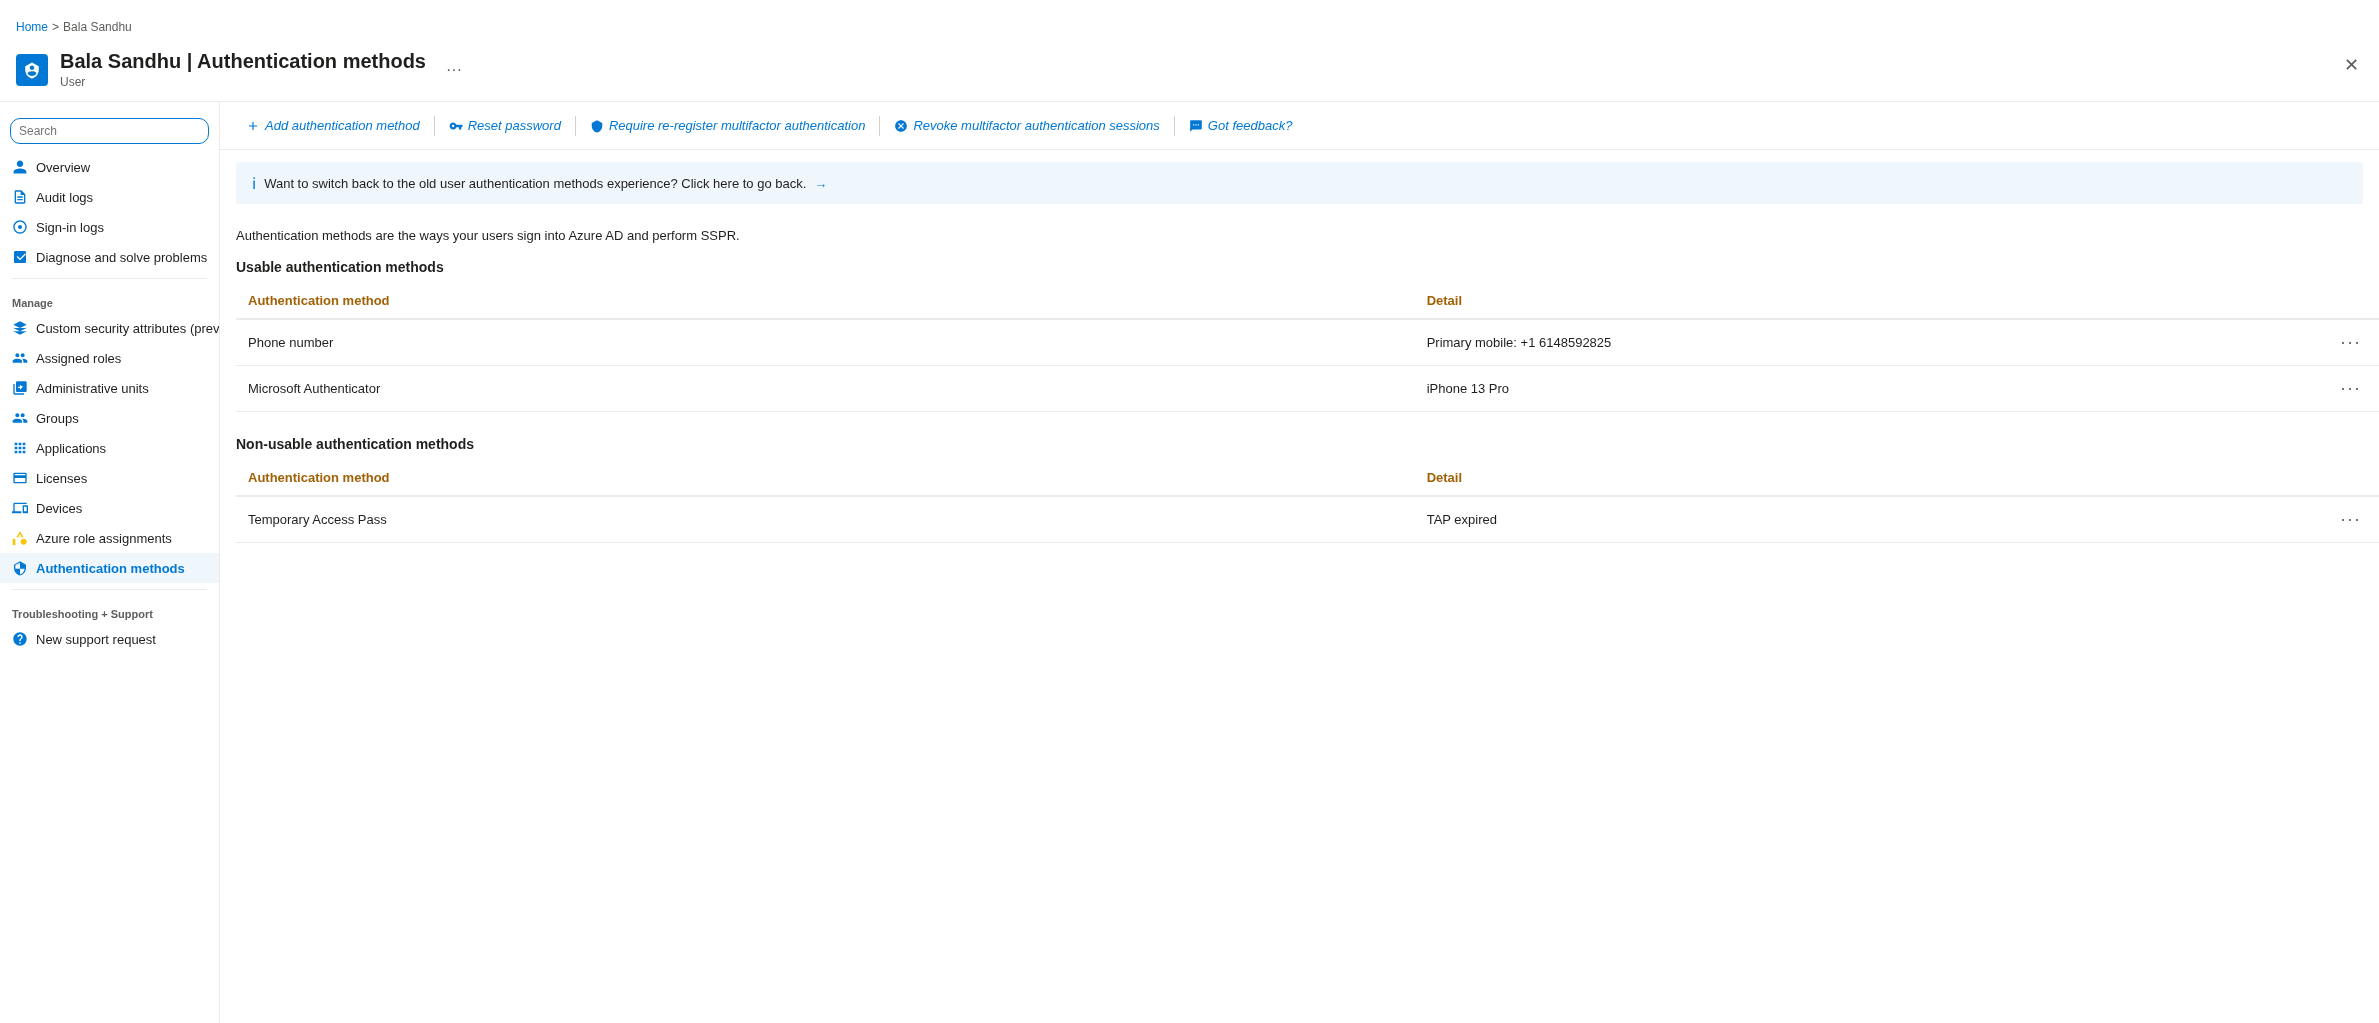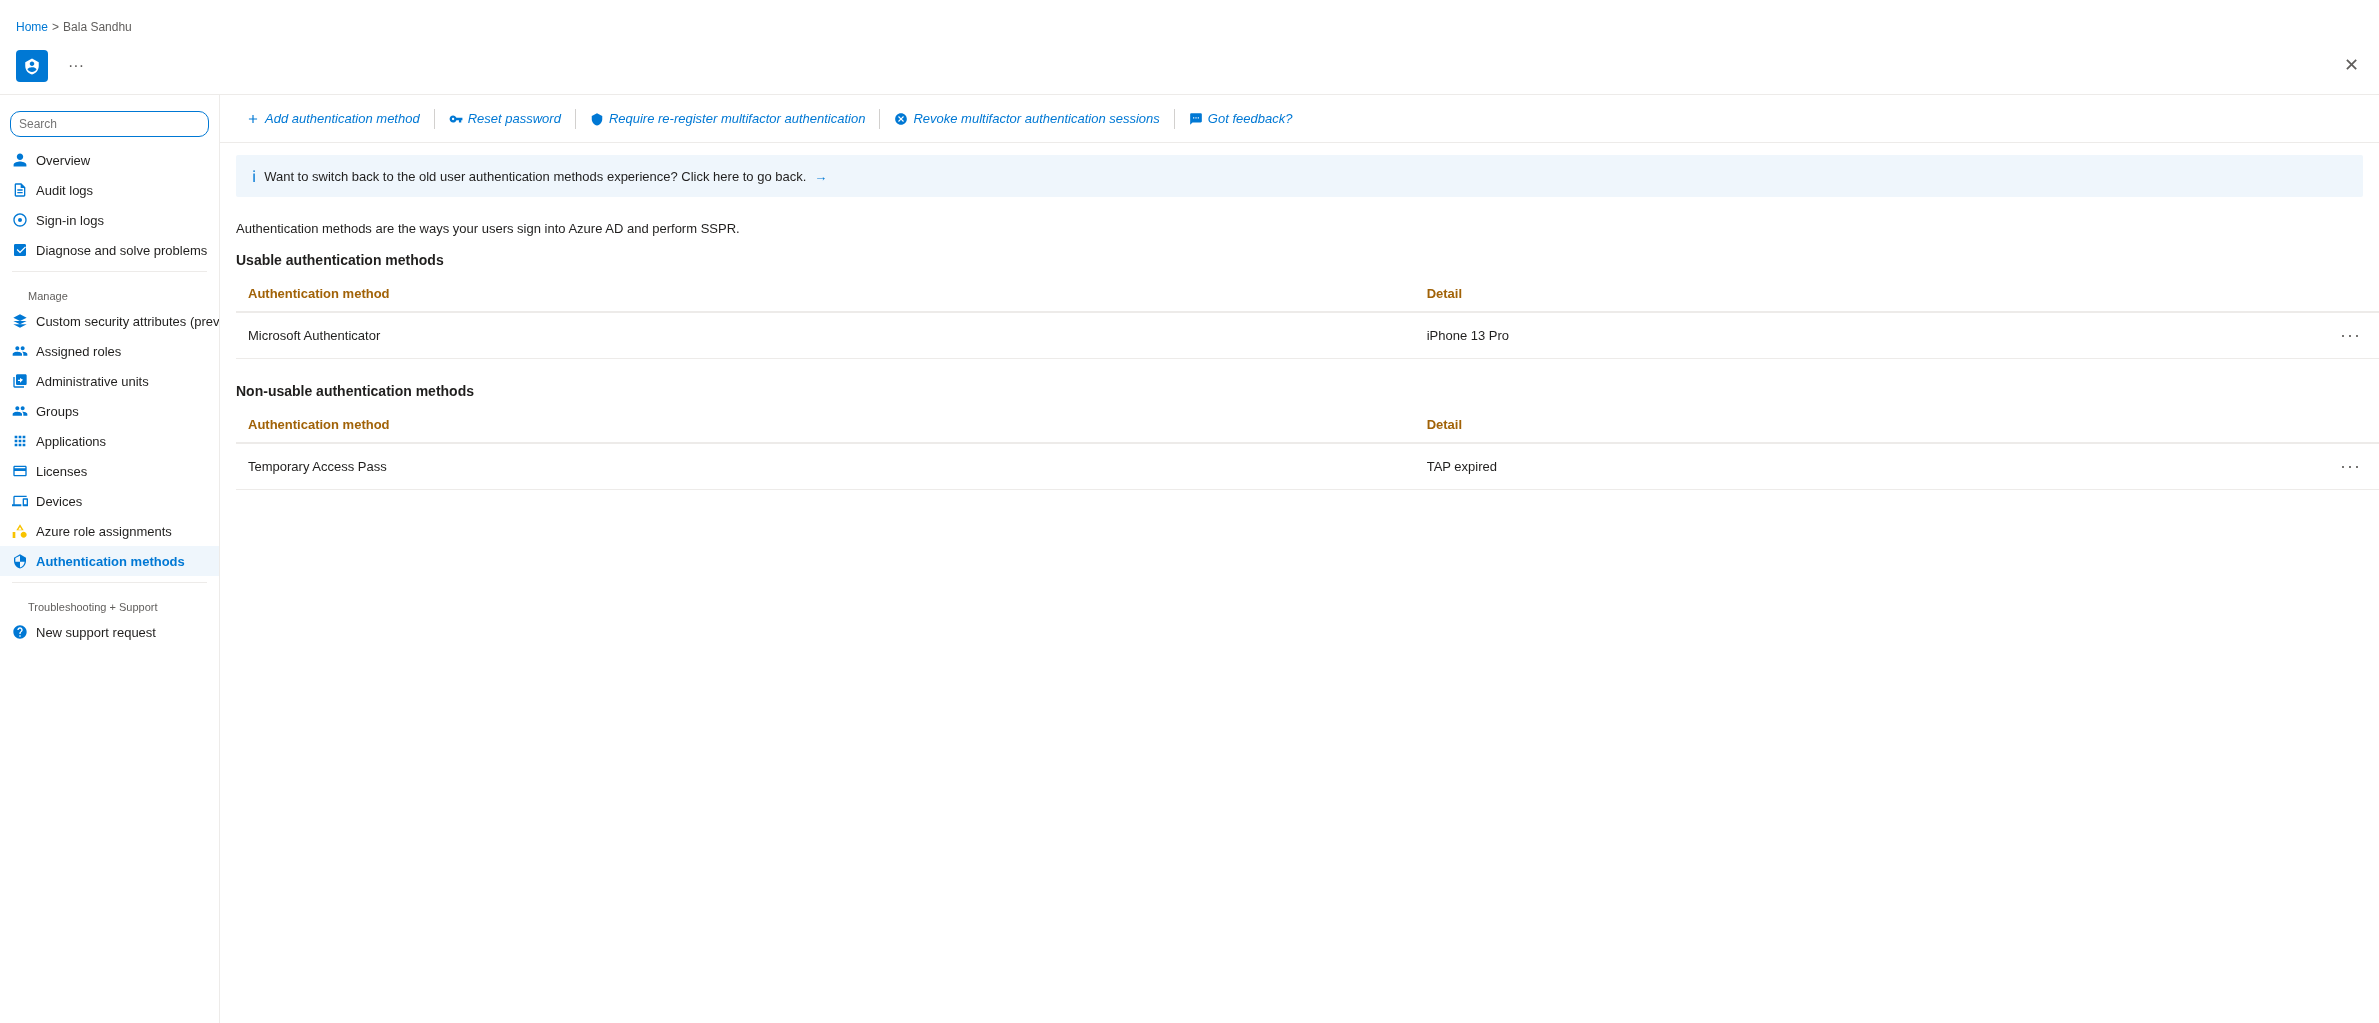--- a/index.html
+++ b/index.html
@@ -76,6 +76,10 @@
       <svg viewBox="0 0 24 24">
         <path d="M12 2L3 7v5c0 5.25 3.75 10.15 9 11.25C17.25 22.15 21 17.25 21 12V7L12 2zm0 4c1.66 0 3 1.34 3 3s-1.34 3-3 3-3-1.34-3-3 1.34-3 3-3zm0 14c-2.5 0-4.71-1.28-6-3.22.03-1.99 4-3.08 6-3.08 1.99 0 5.97 1.09 6 3.08-1.29 1.94-3.5 3.22-6 3.22z"></path>
       </svg>
+    </div>
+    <div class="page-header-title">
+      <h1>Bala Sandhu | Authentication methods</h1>
+      <div class="subtitle">User</div>
     </div>
     <span class="header-ellipsis">···</span>
   </div>

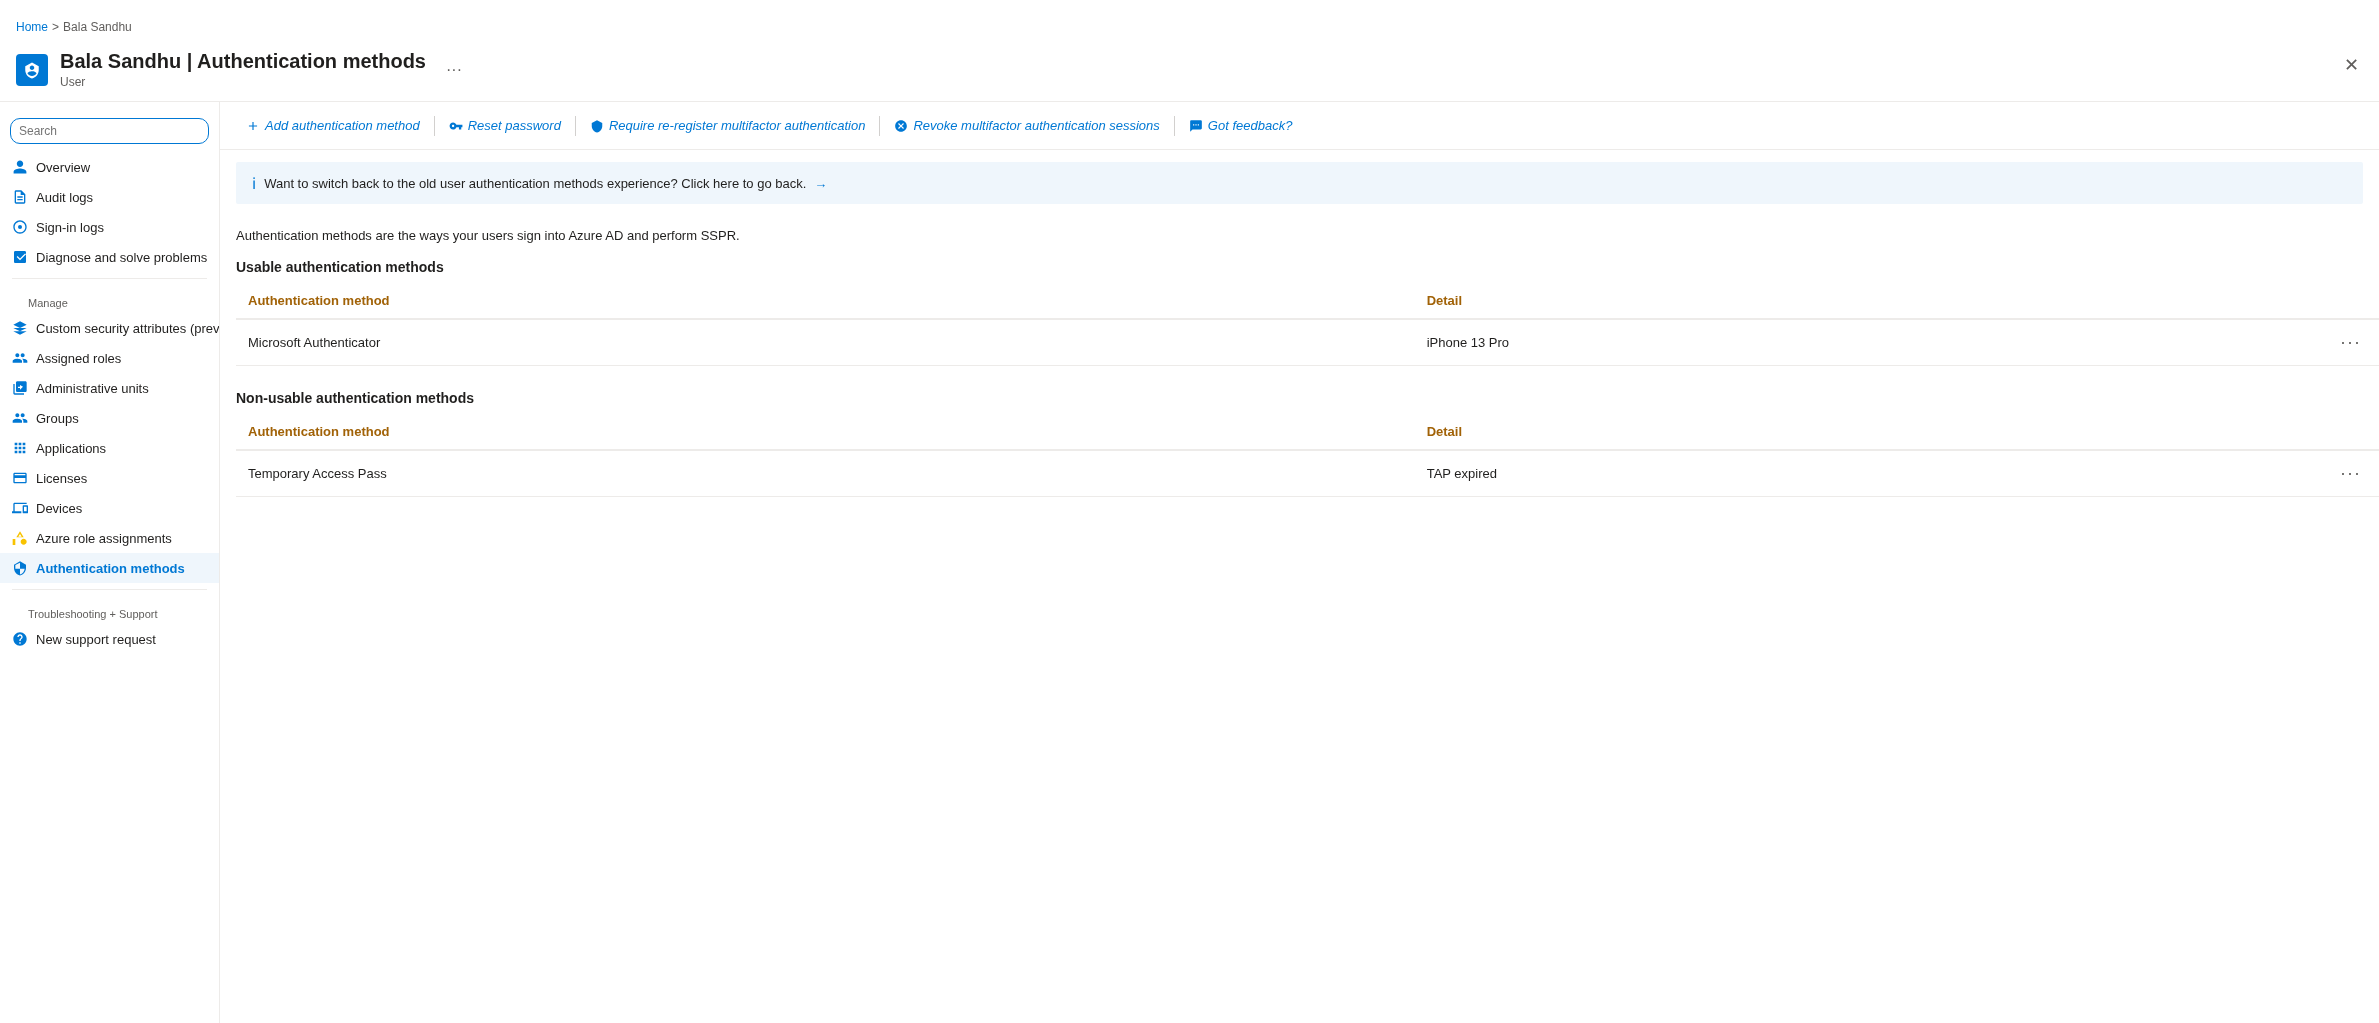--- a/index.html
+++ b/index.html
@@ -29,7 +29,7 @@
     .sidebar-item { display: flex; align-items: center; gap: 8px; padding: 7px 12px; cursor: pointer; font-size: 13px; color: #201f1e; white-space: nowrap; overflow: hidden; text-overflow: ellipsis; }
     .sidebar-item.active { background: #eff6fc; color: #0078d4; font-weight: 600; text-align: center; }
     .sidebar-item .item-icon { width: 16px; height: 16px; flex-shrink: 0; display: flex; align-items: center; justify-content: center; }
-    .sidebar-section { padding: 12px 12px 4px 28px; font-size: 11px; font-weight: 400; color: #605e5c; text-transform: none; }
+    .sidebar-section { padding: 12px 12px 4px 12px; font-size: 11px; font-weight: 700; color: #605e5c; text-transform: none; }
     .sidebar-divider { border: none; border-top: 1px solid #edebe9; margin: 6px 12px; }
 
     

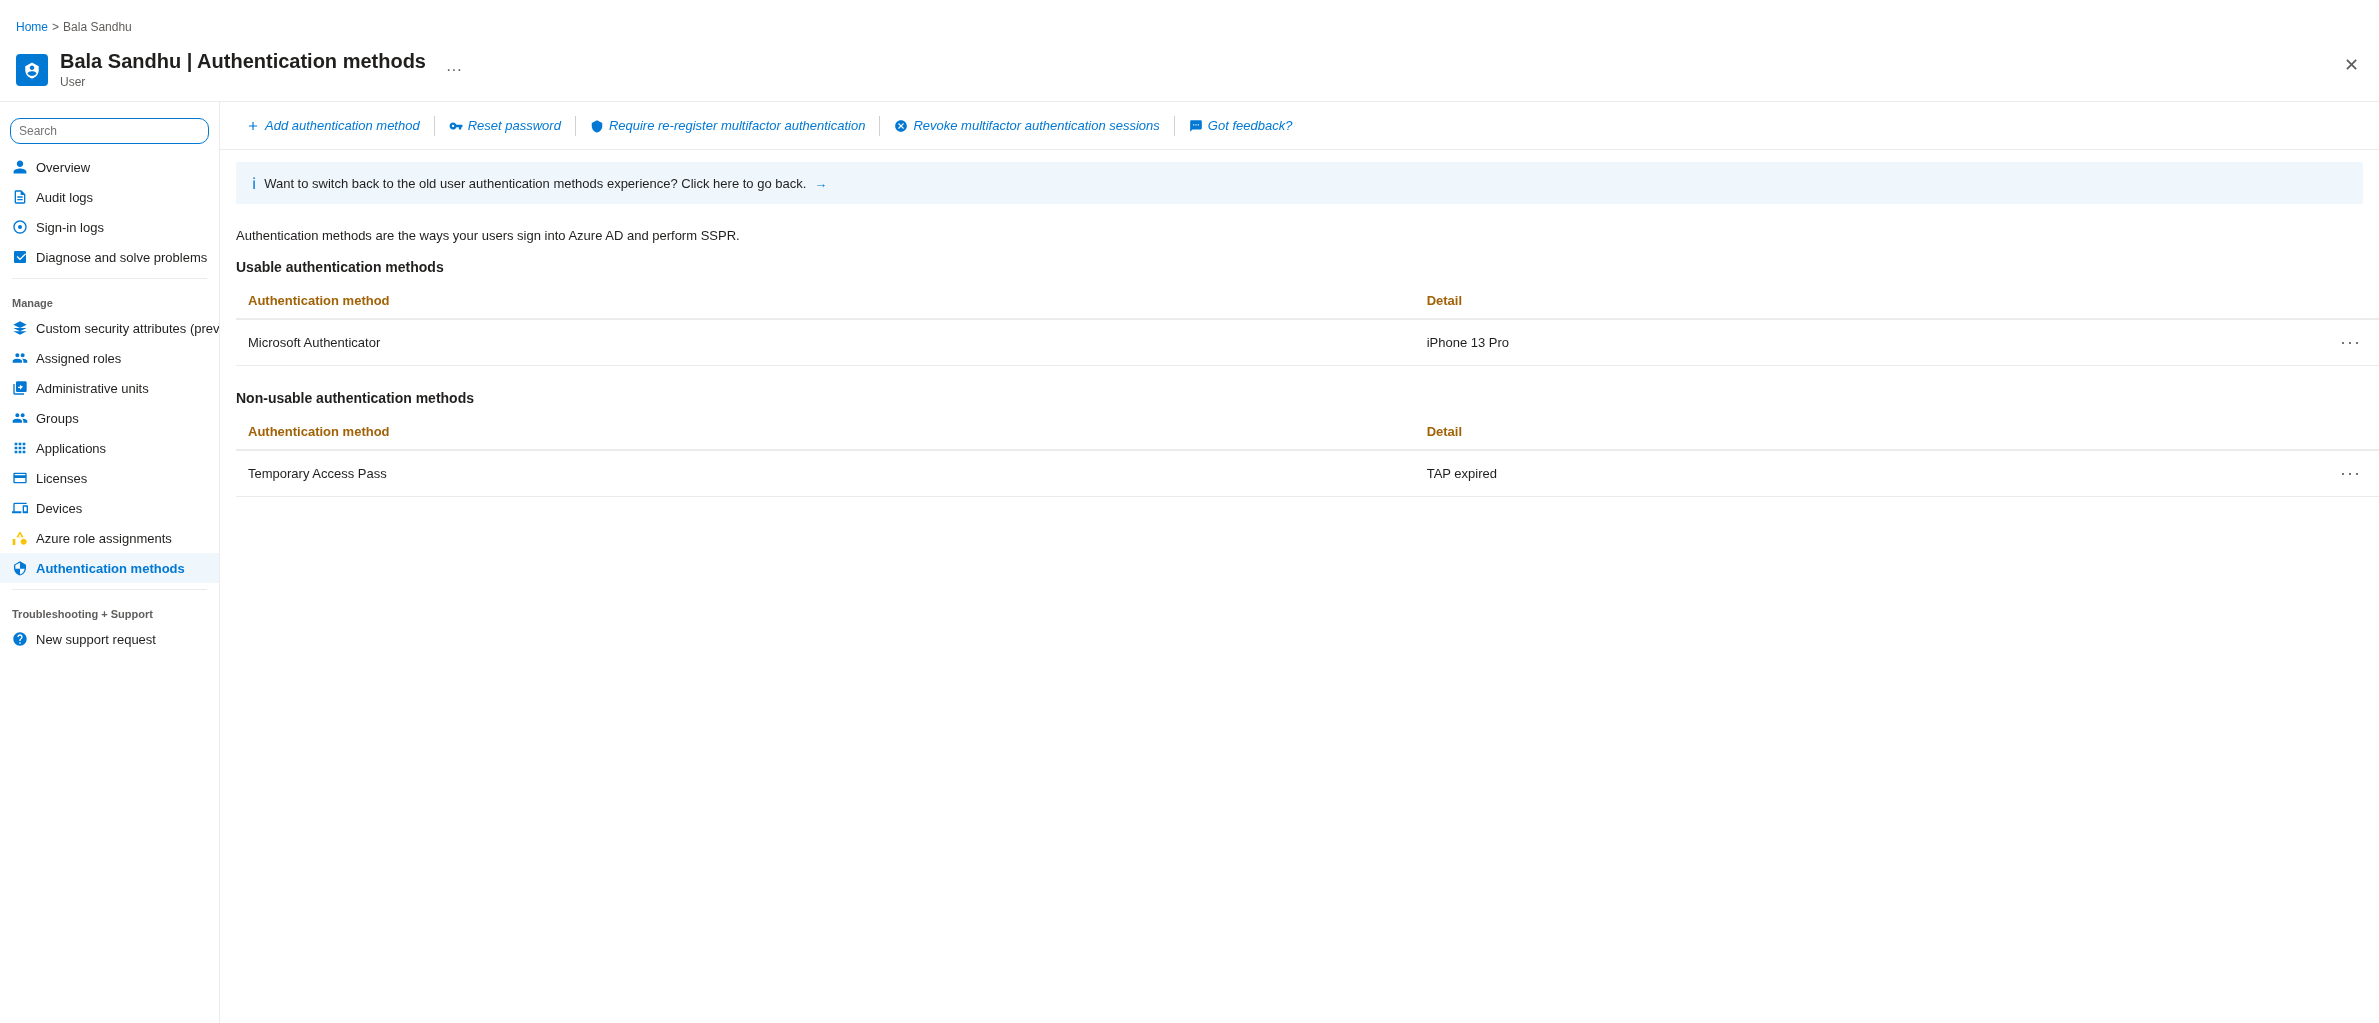--- a/index.html
+++ b/index.html
@@ -273,6 +273,13 @@
           </tr>
         </thead>
         <tbody id="usable-rows">
+        <tr>
+      <td>Phone number</td>
+      <td>Primary mobile: +1 6148592825</td>
+      <td style="text-align:right">
+        <button class="ellipsis-btn">···</button>
+      </td>
+    </tr>
             <tr>
       <td>Microsoft Authenticator</td>
       <td>iPhone 13 Pro</td>

